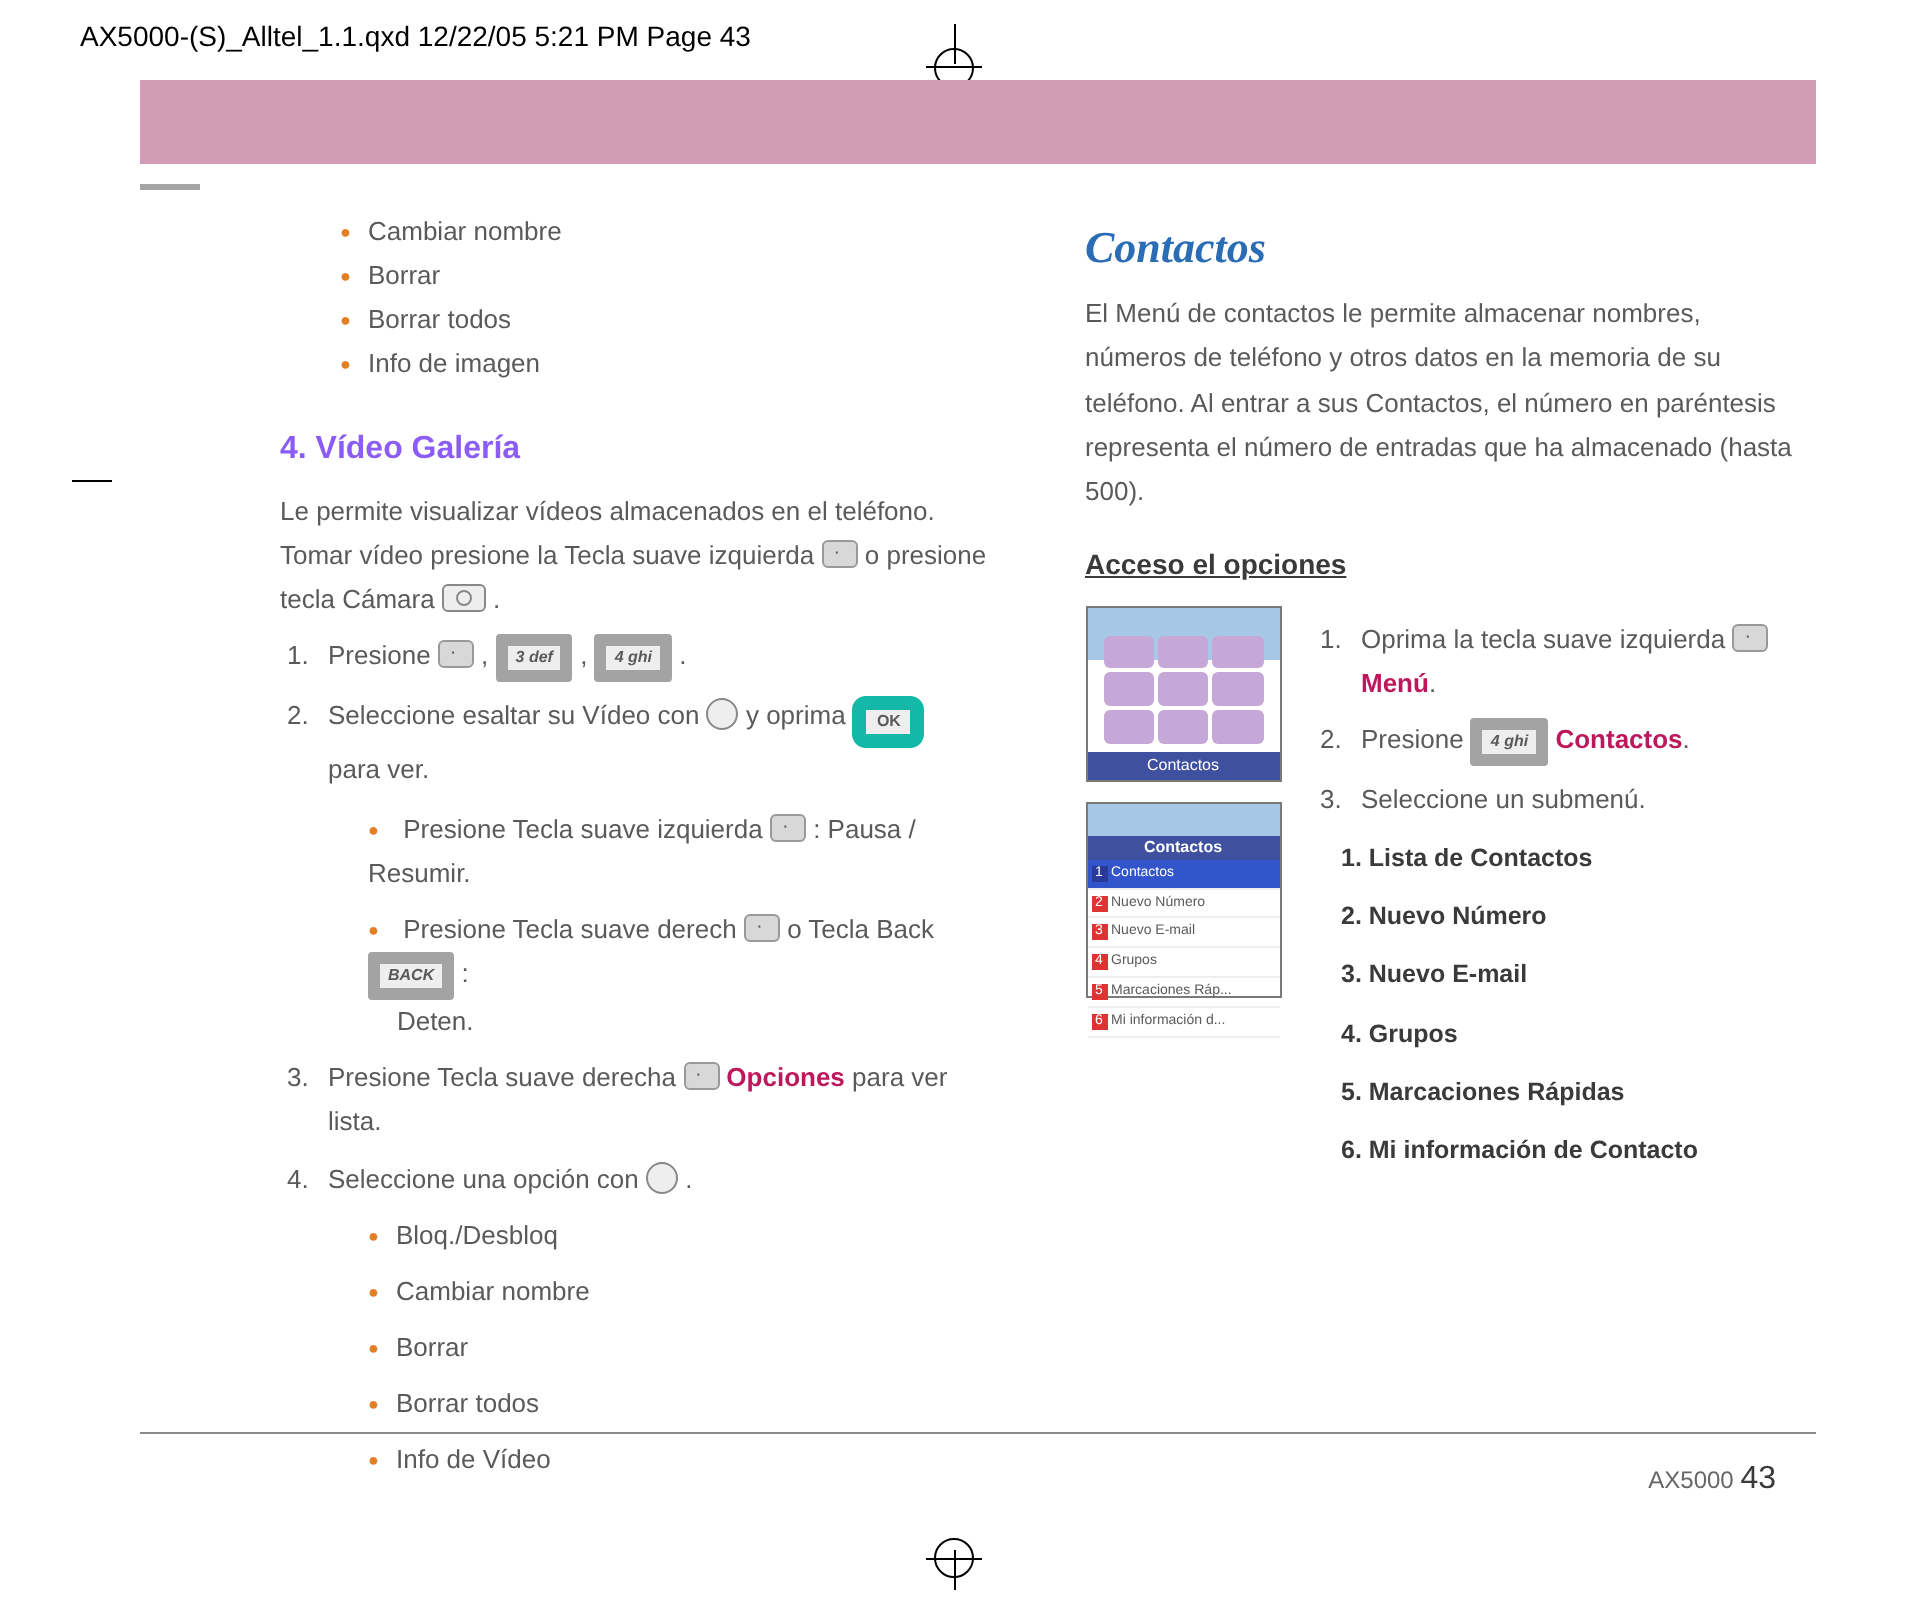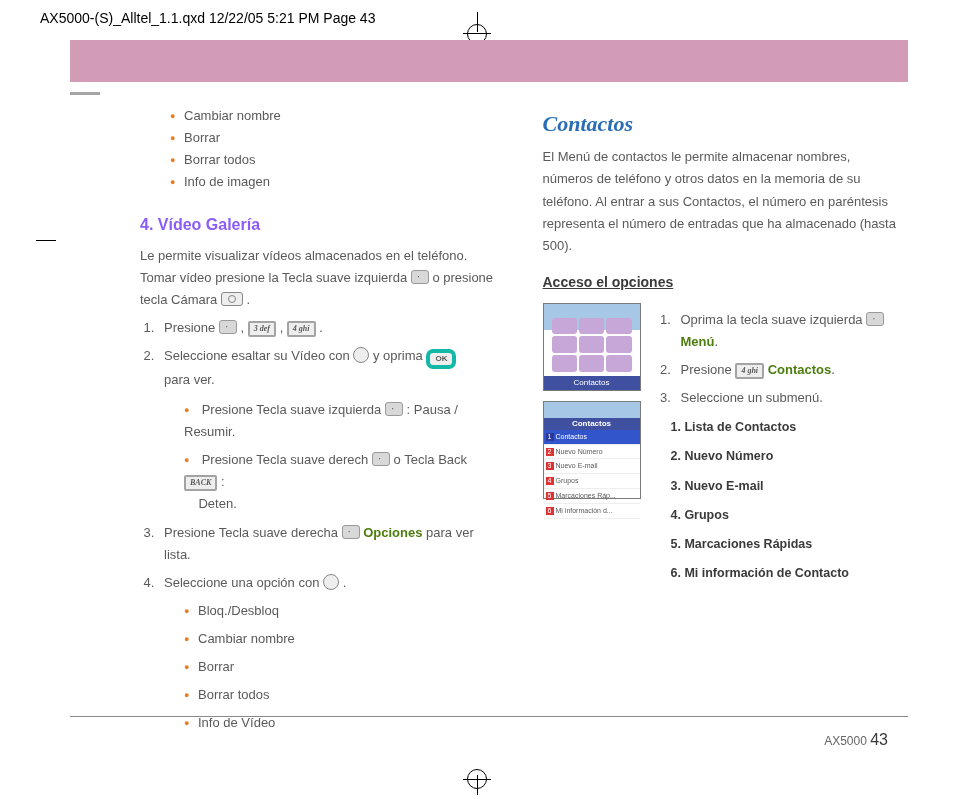--- a/index.html
+++ b/index.html
@@ -104,10 +104,10 @@
     height: 12px;
     line-height: 12px;
     background: #eee;
-    border: 2px solid #a3a3a3;
+    border: 6px solid #a3a3a3;
     border-radius: 2px;
     font-size: 8px;
-    font-family: Liberation Serif, serif;
+    font-family: Liberation Sans, sans-serif;
     vertical-align: 1px;
     font-style: italic;
     font-weight: bold;

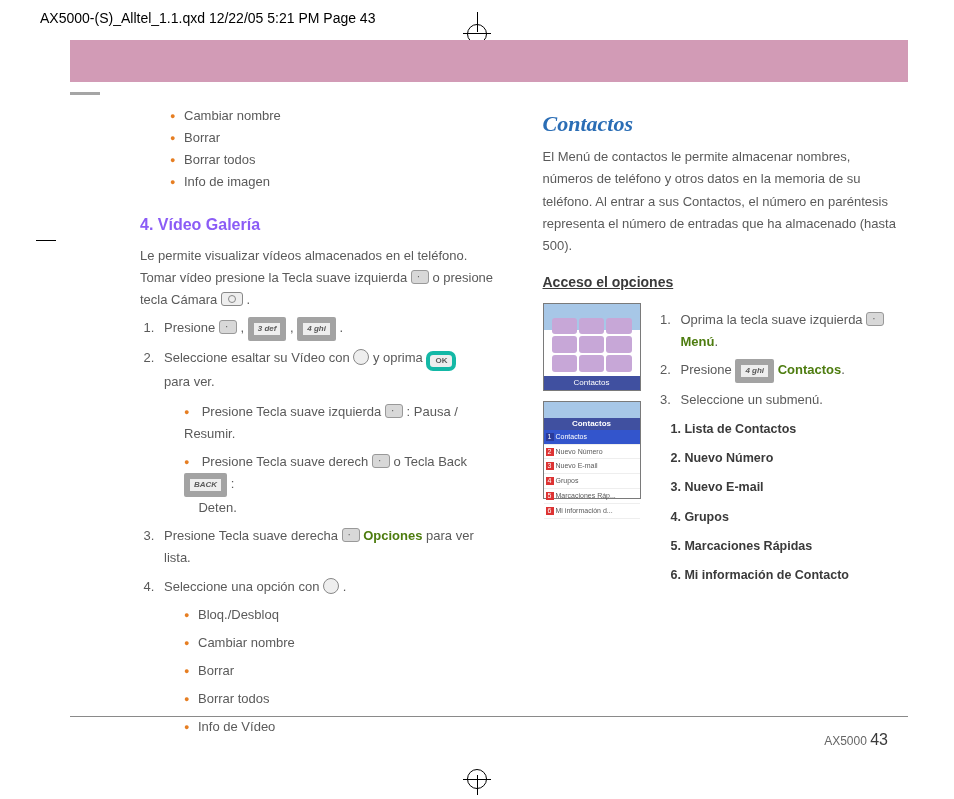--- a/index.html
+++ b/index.html
@@ -136,7 +136,7 @@
     padding-left: 6px;
     margin-bottom: 6px;
   }
-  .bold { font-weight: bold; color: #4d7c0f; }
+  .bold { font-weight: bold; color: #be185d; }
   .subhead {
     font-weight: bold;
     color: #3a3a3a;

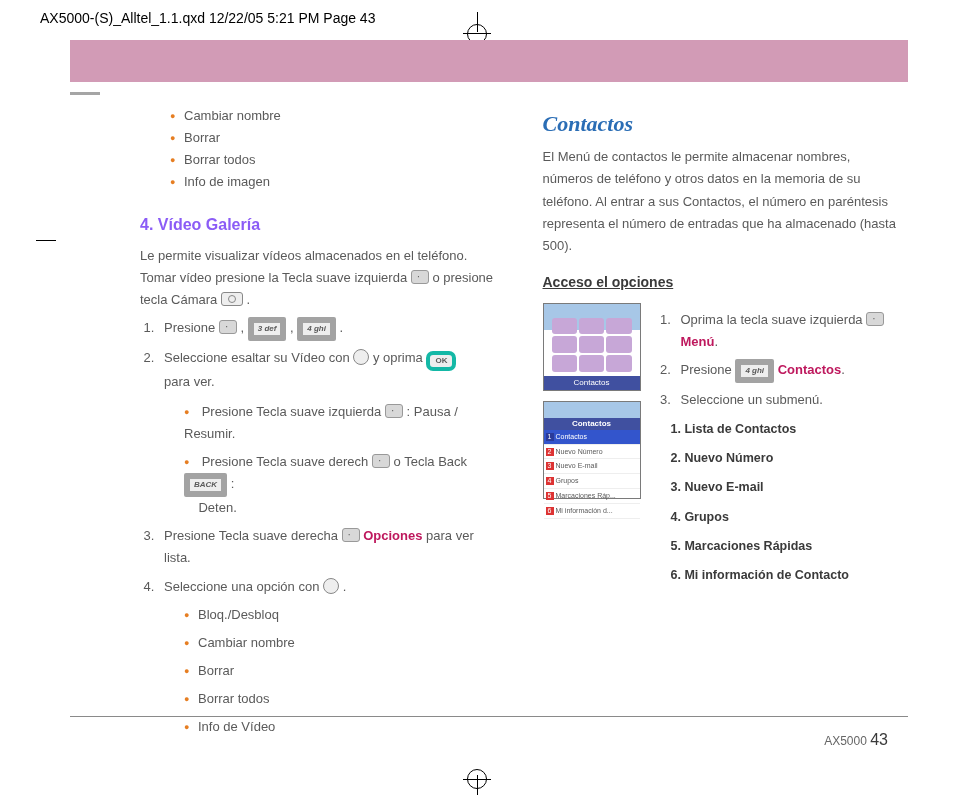--- a/index.html
+++ b/index.html
@@ -115,7 +115,7 @@
   .ok-btn {
     display:inline-block;
     width:22px; height:12px;
-    background:#eee; border:4px solid #14b8a6; border-radius:7px;
+    background:#eee; border:7px solid #14b8a6; border-radius:7px;
     font-size:8px; text-align:center; line-height:12px; font-weight:bold;
     vertical-align:-1px;
   }

